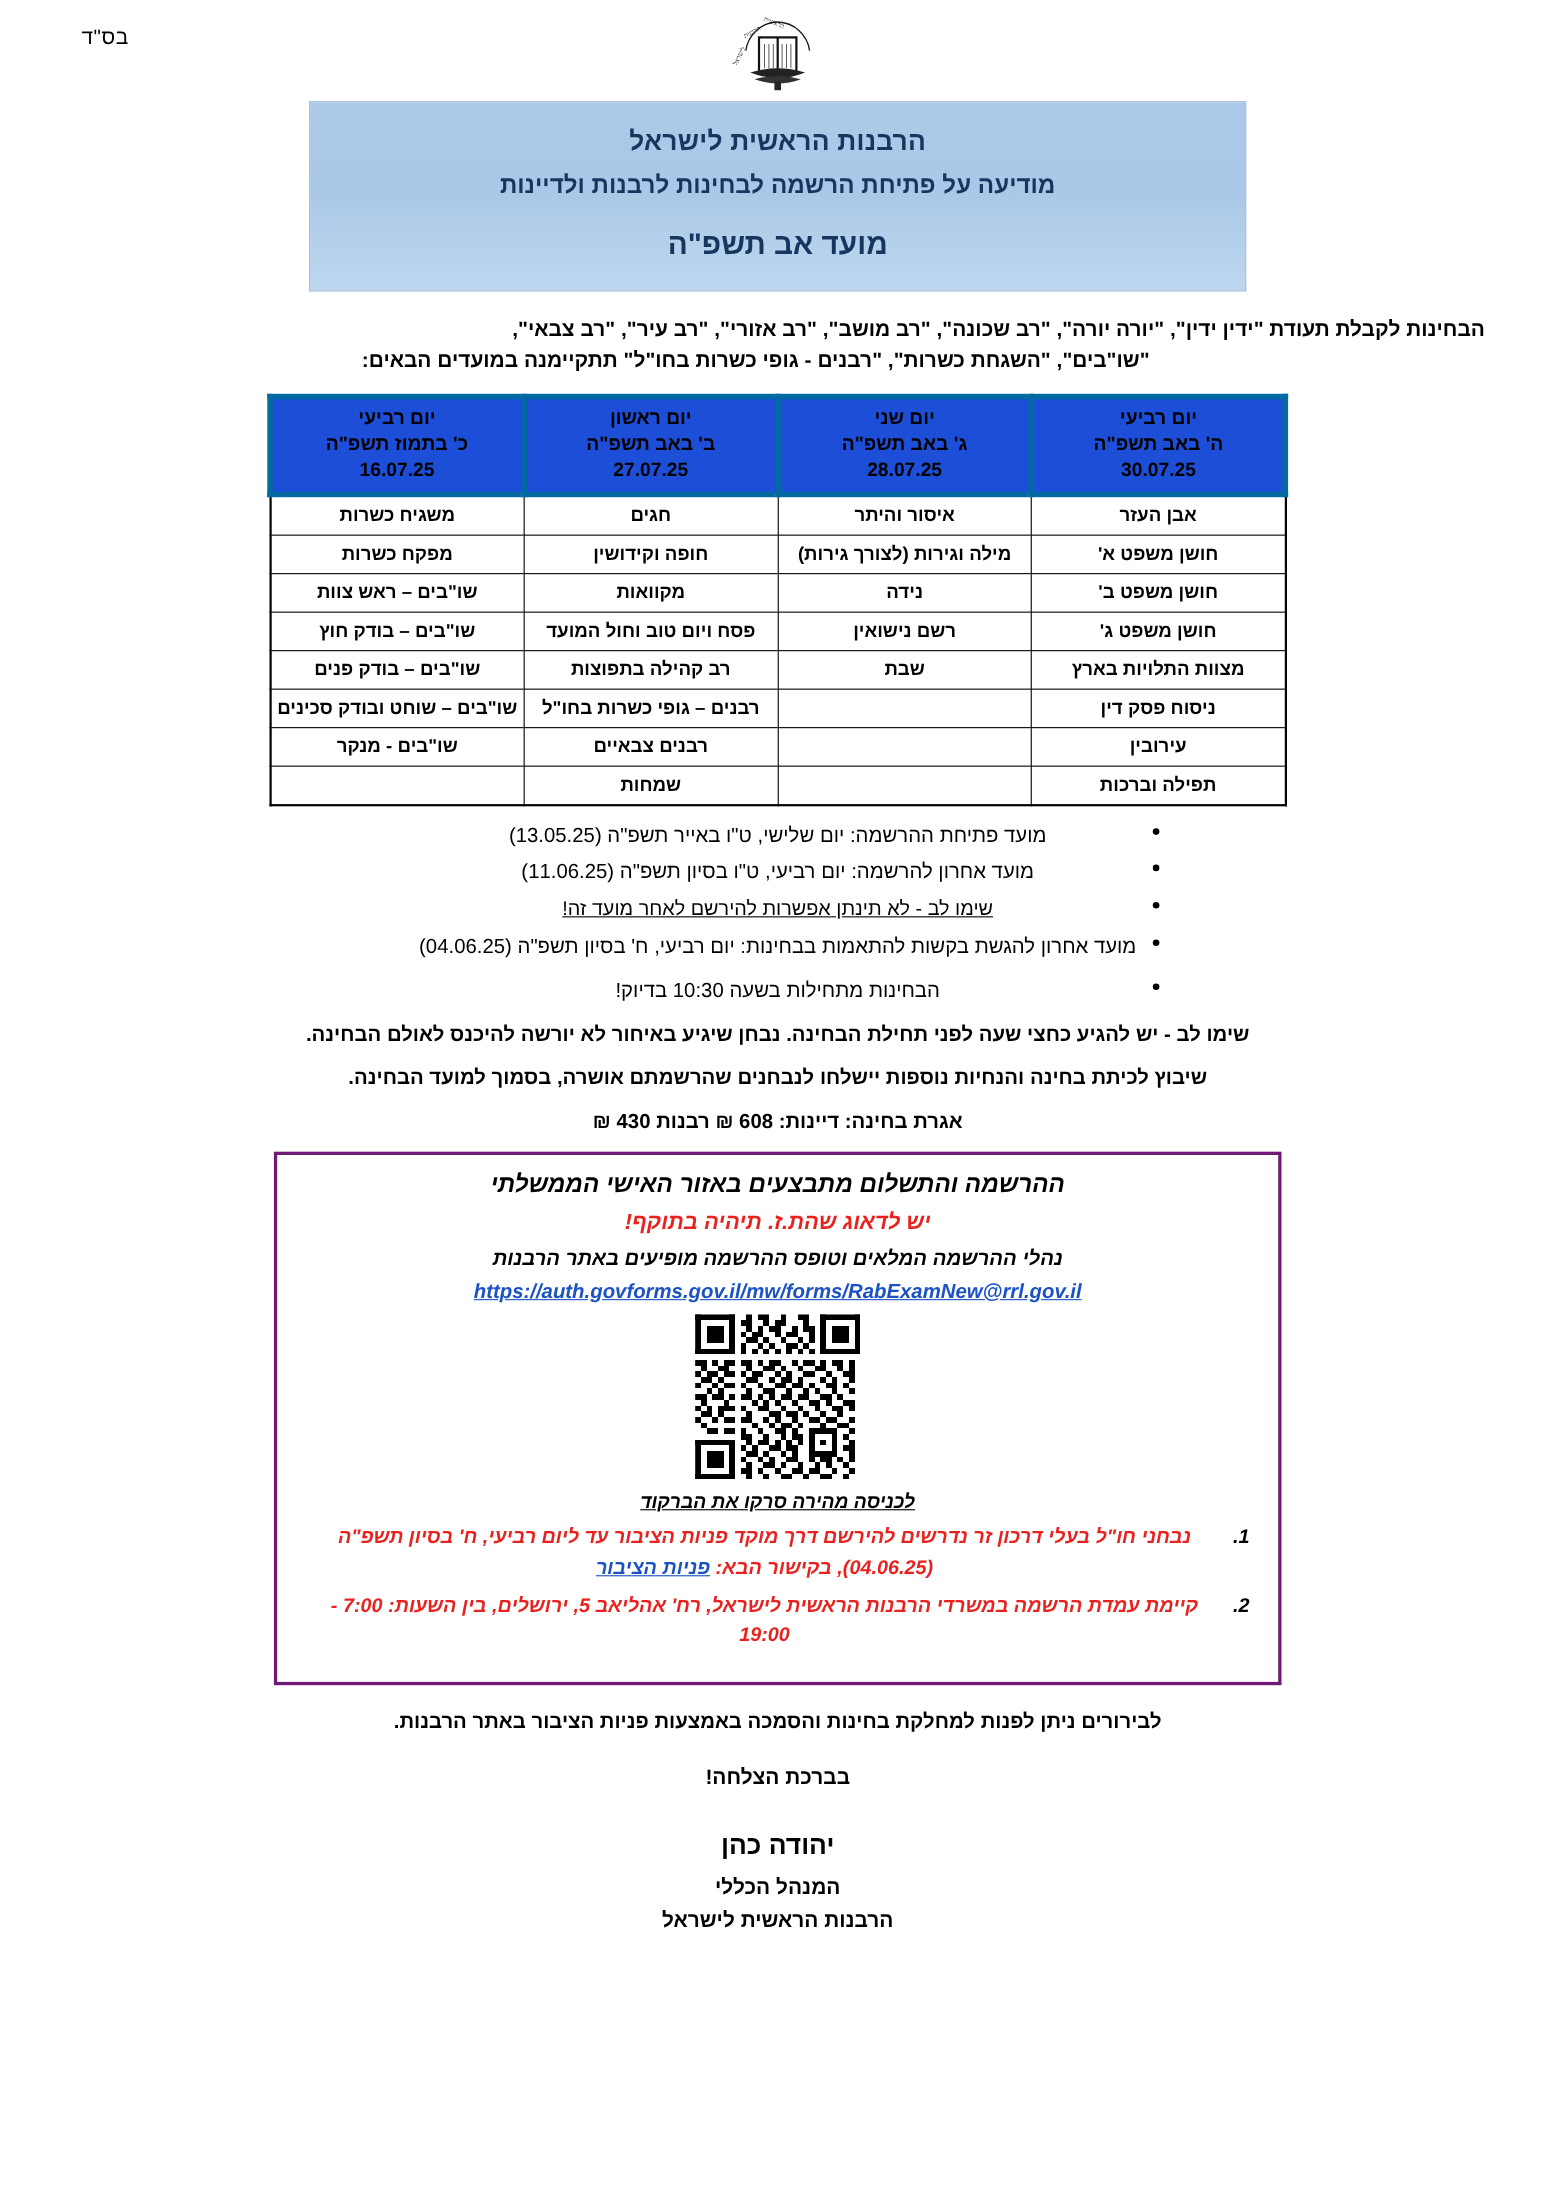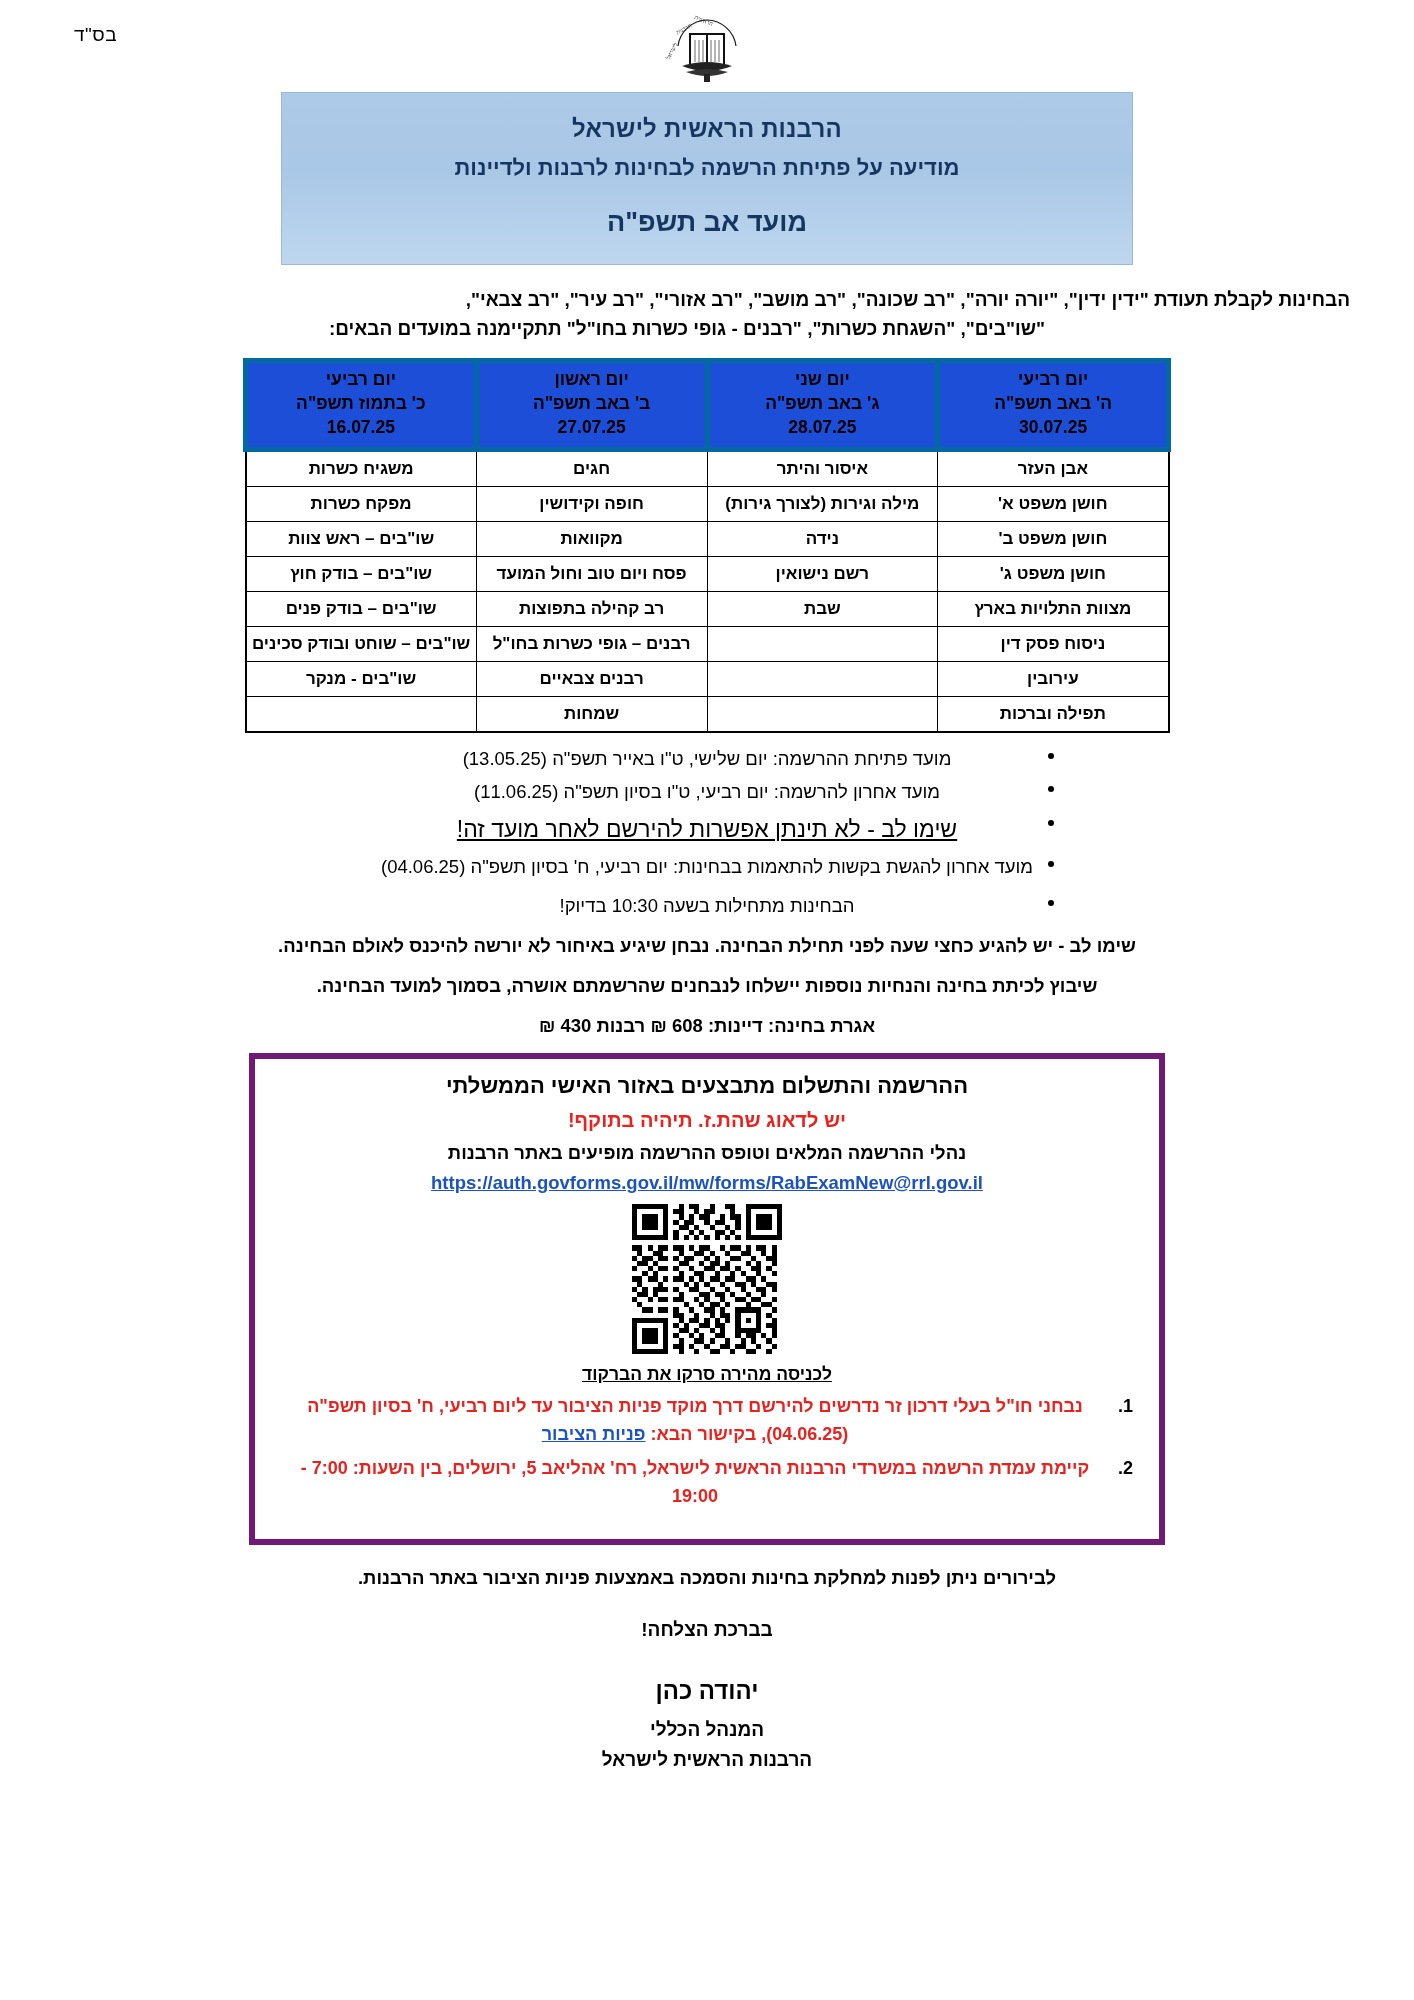--- a/index.html
+++ b/index.html
@@ -140,7 +140,7 @@
   }
   .note-underline {
     text-decoration: underline;
-    font-size: 23px;
+    font-size: 18px;
   }
   li.big { margin: 20px 0 22px 0; }
   li.big .dot { right: 300px; top: 12px; width: 7px; height: 7px; }

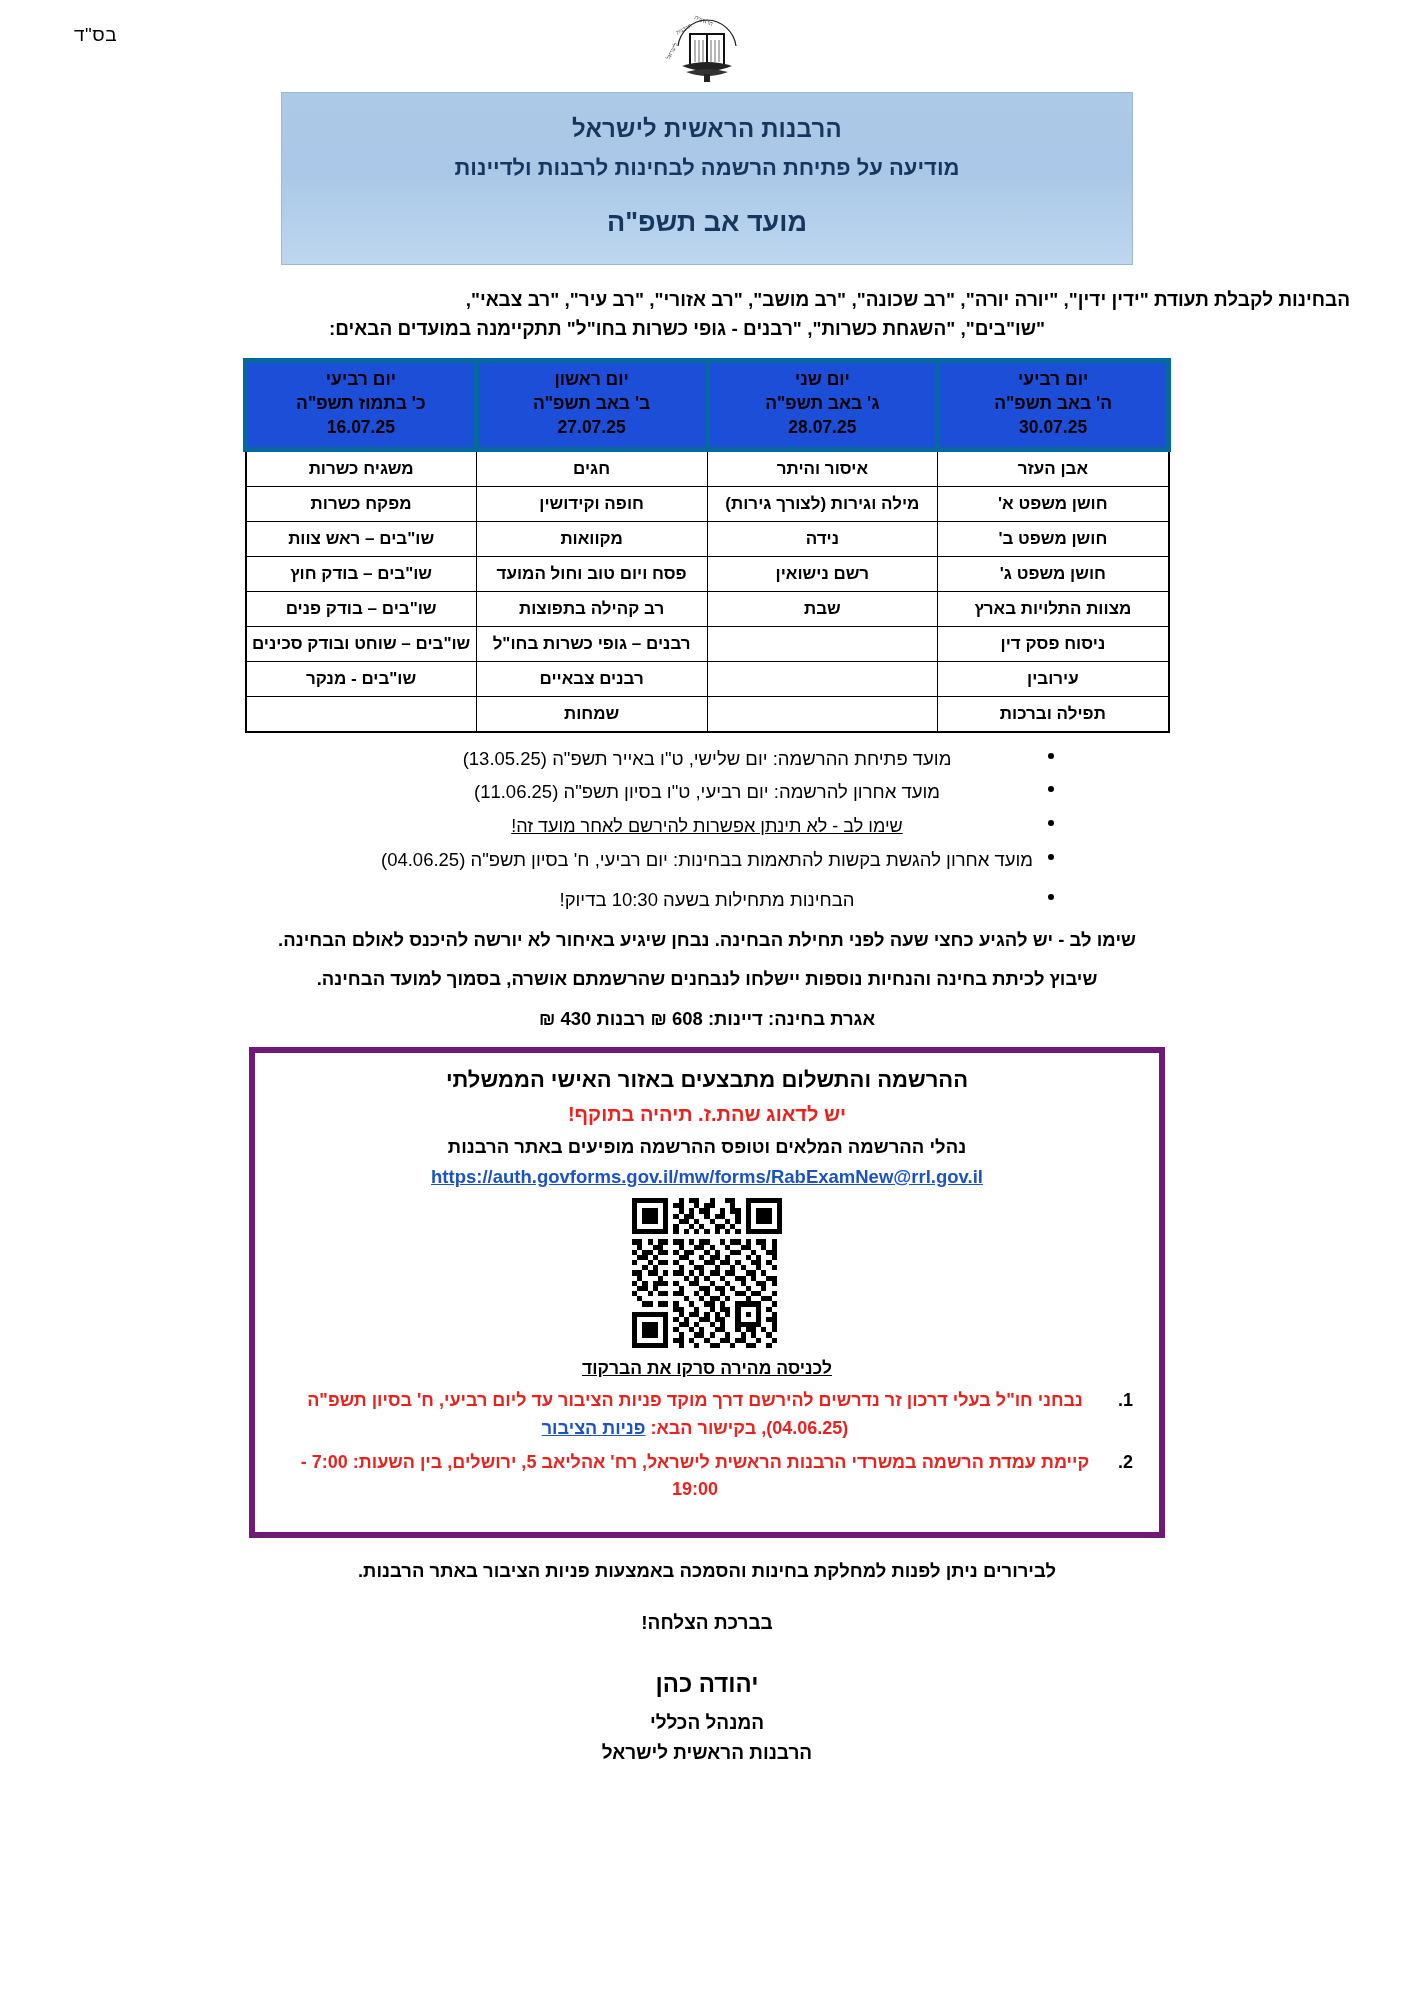--- a/index.html
+++ b/index.html
@@ -156,12 +156,13 @@
 
   
   .frame {
-    border: 6px solid #701a75;
+    border: 3px solid #701a75;
     width: 916px;
     margin: 14px auto 0 auto;
     padding: 14px 18px 22px 18px;
     box-sizing: border-box;
     text-align: center;
+    font-style: italic;
   }
   .frame-title {
     font-size: 22px;

